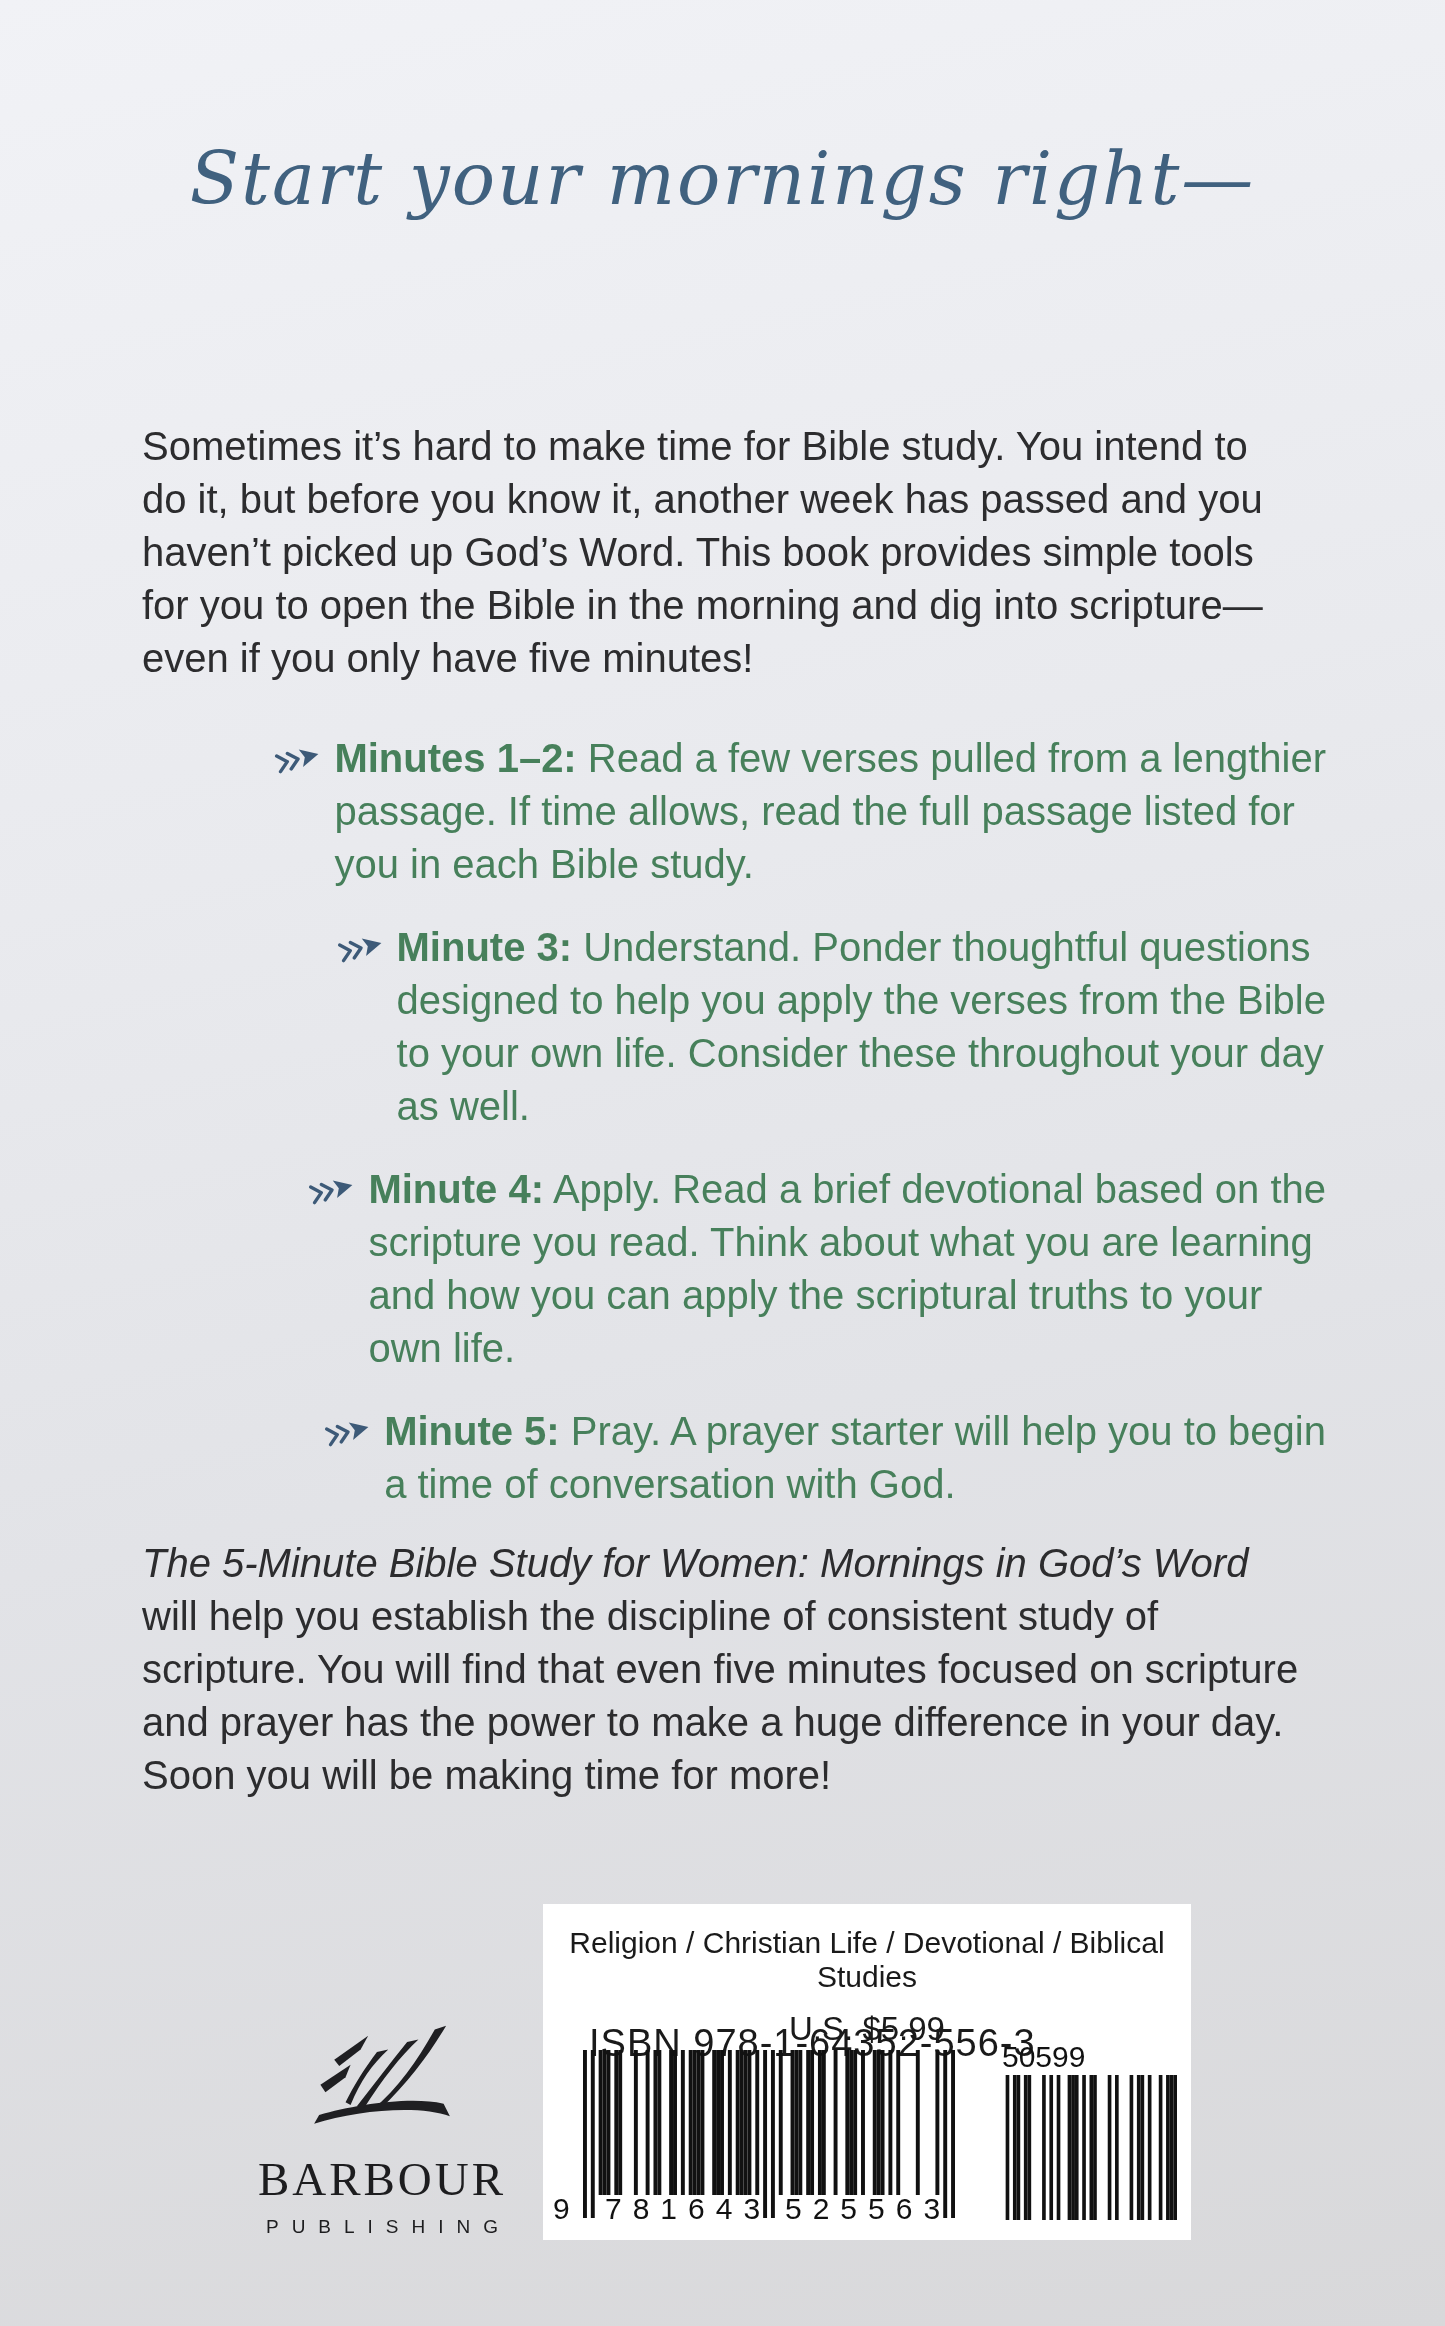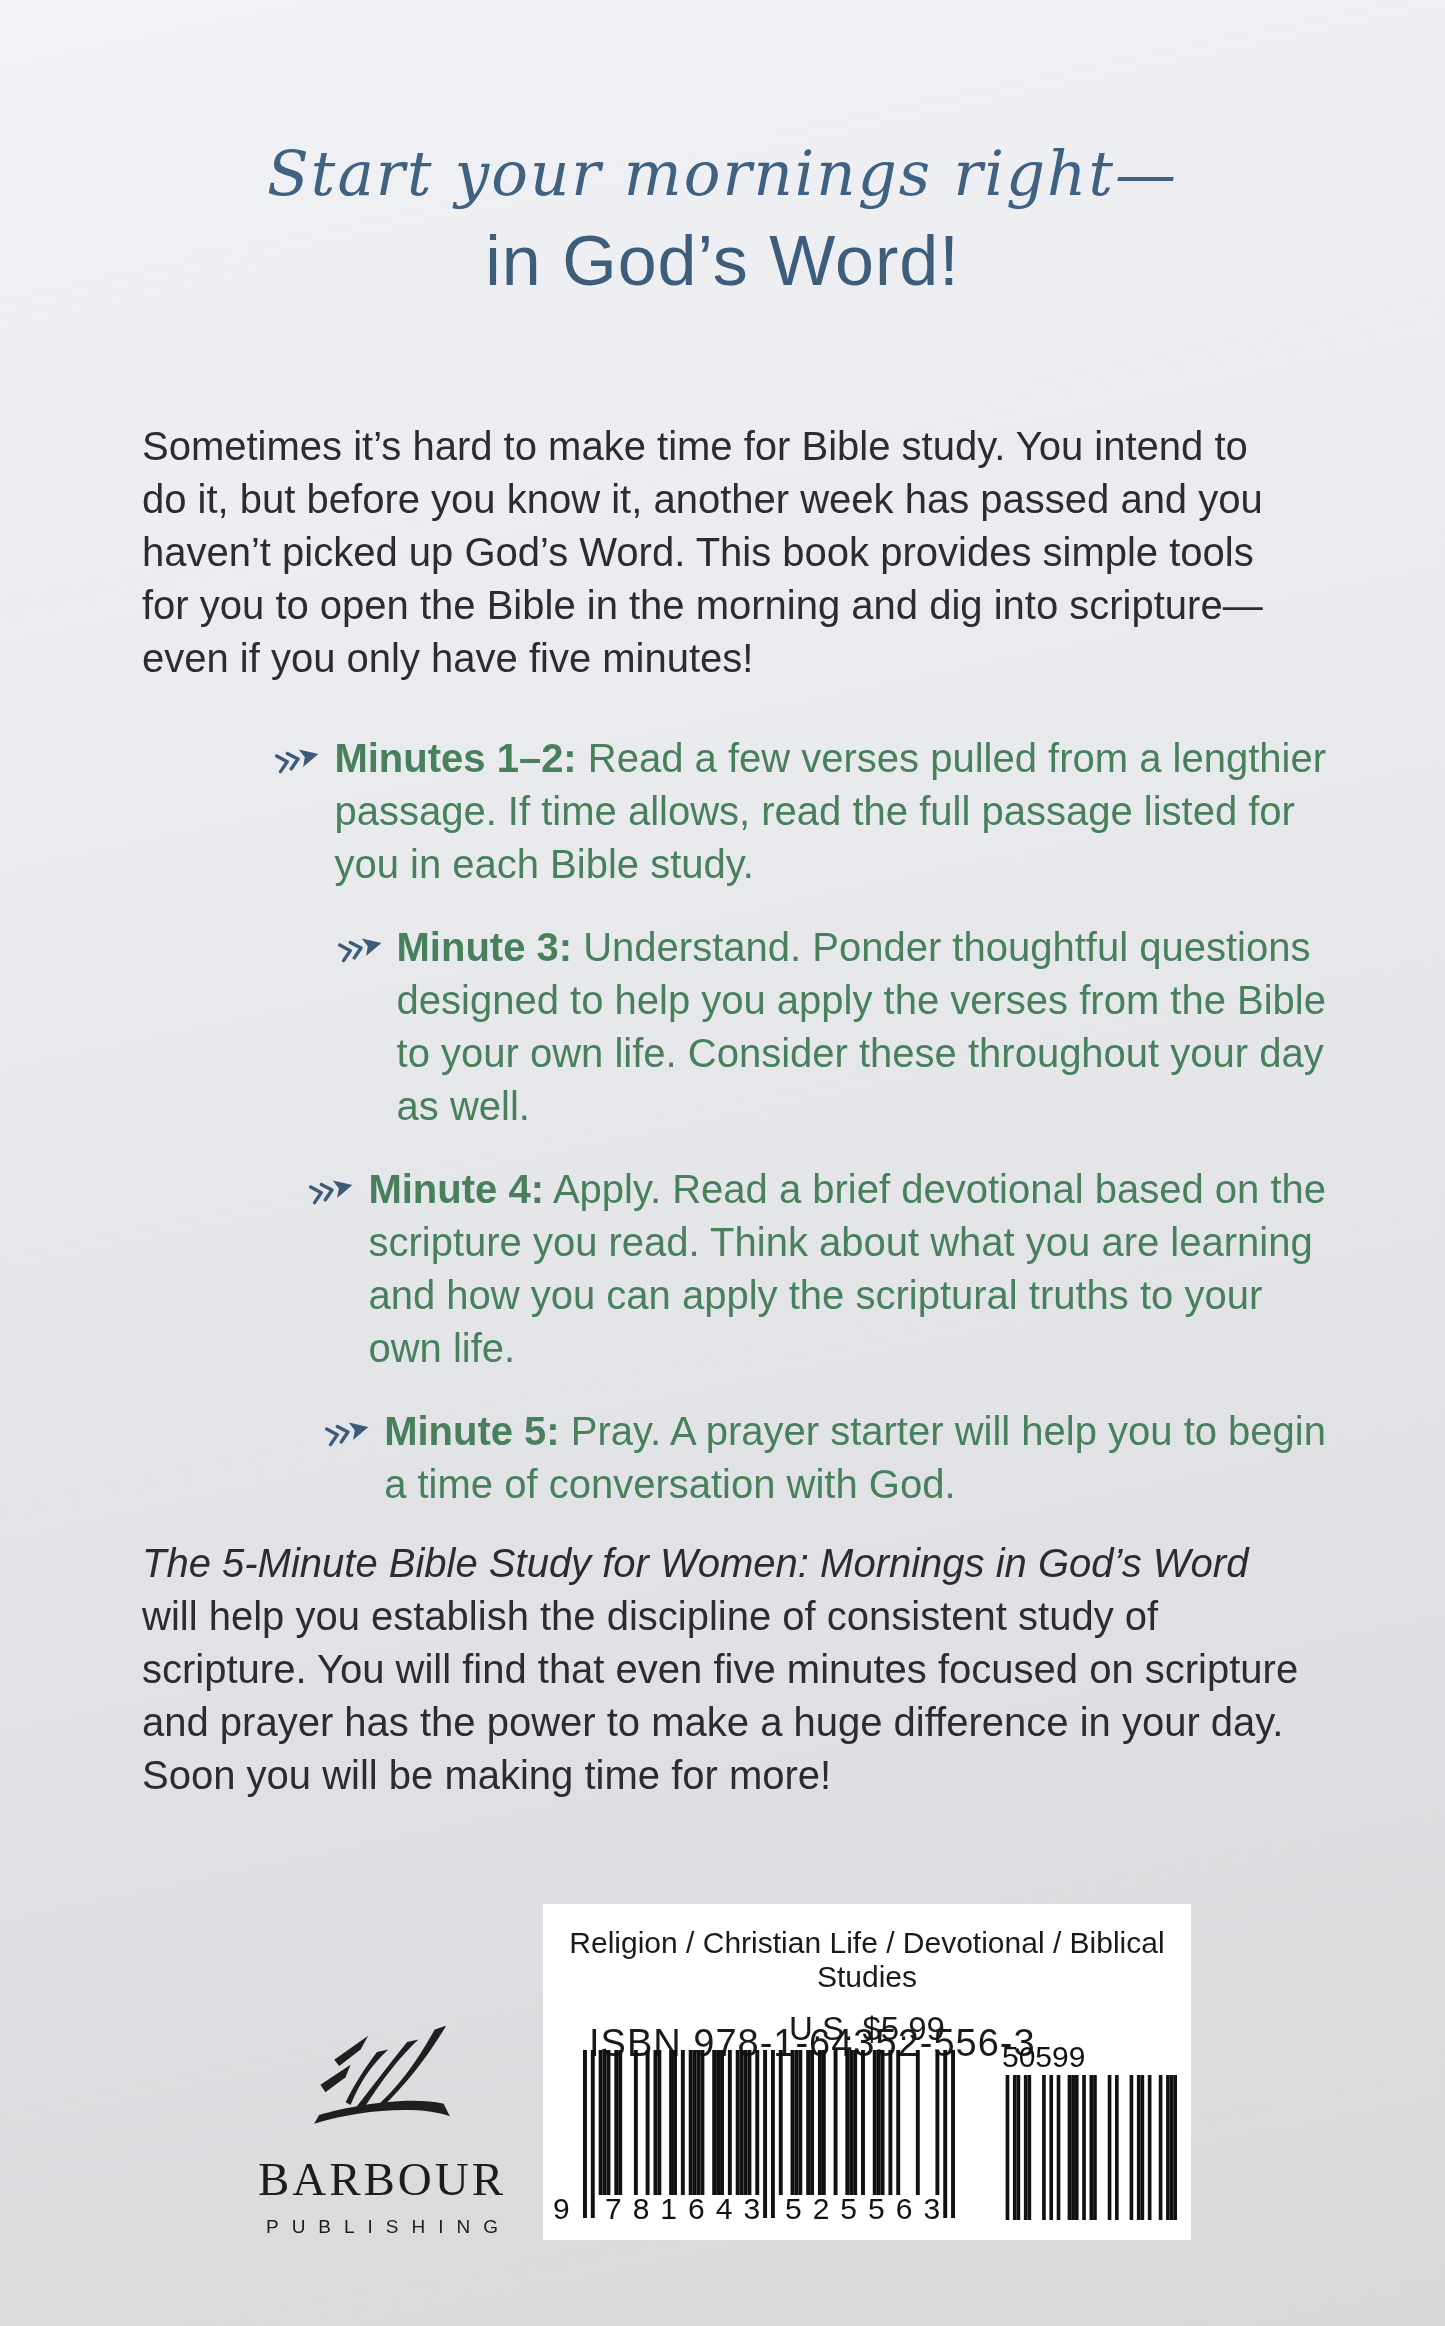--- a/index.html
+++ b/index.html
@@ -11,7 +11,7 @@
   .header{position:absolute;top:140px;left:0;right:0;text-align:center;}
   .script-line{
     font-family:"DejaVu Serif",serif;font-style:italic;font-weight:400;
-    font-size:61px;line-height:1.1;color:#40617f;letter-spacing:2px;
+    font-size:72px;line-height:1.1;color:#40617f;letter-spacing:2px;
   }
   .bold-line{
     margin-top:14px;font-size:70px;font-weight:500;color:#3e5d7b;letter-spacing:1px;

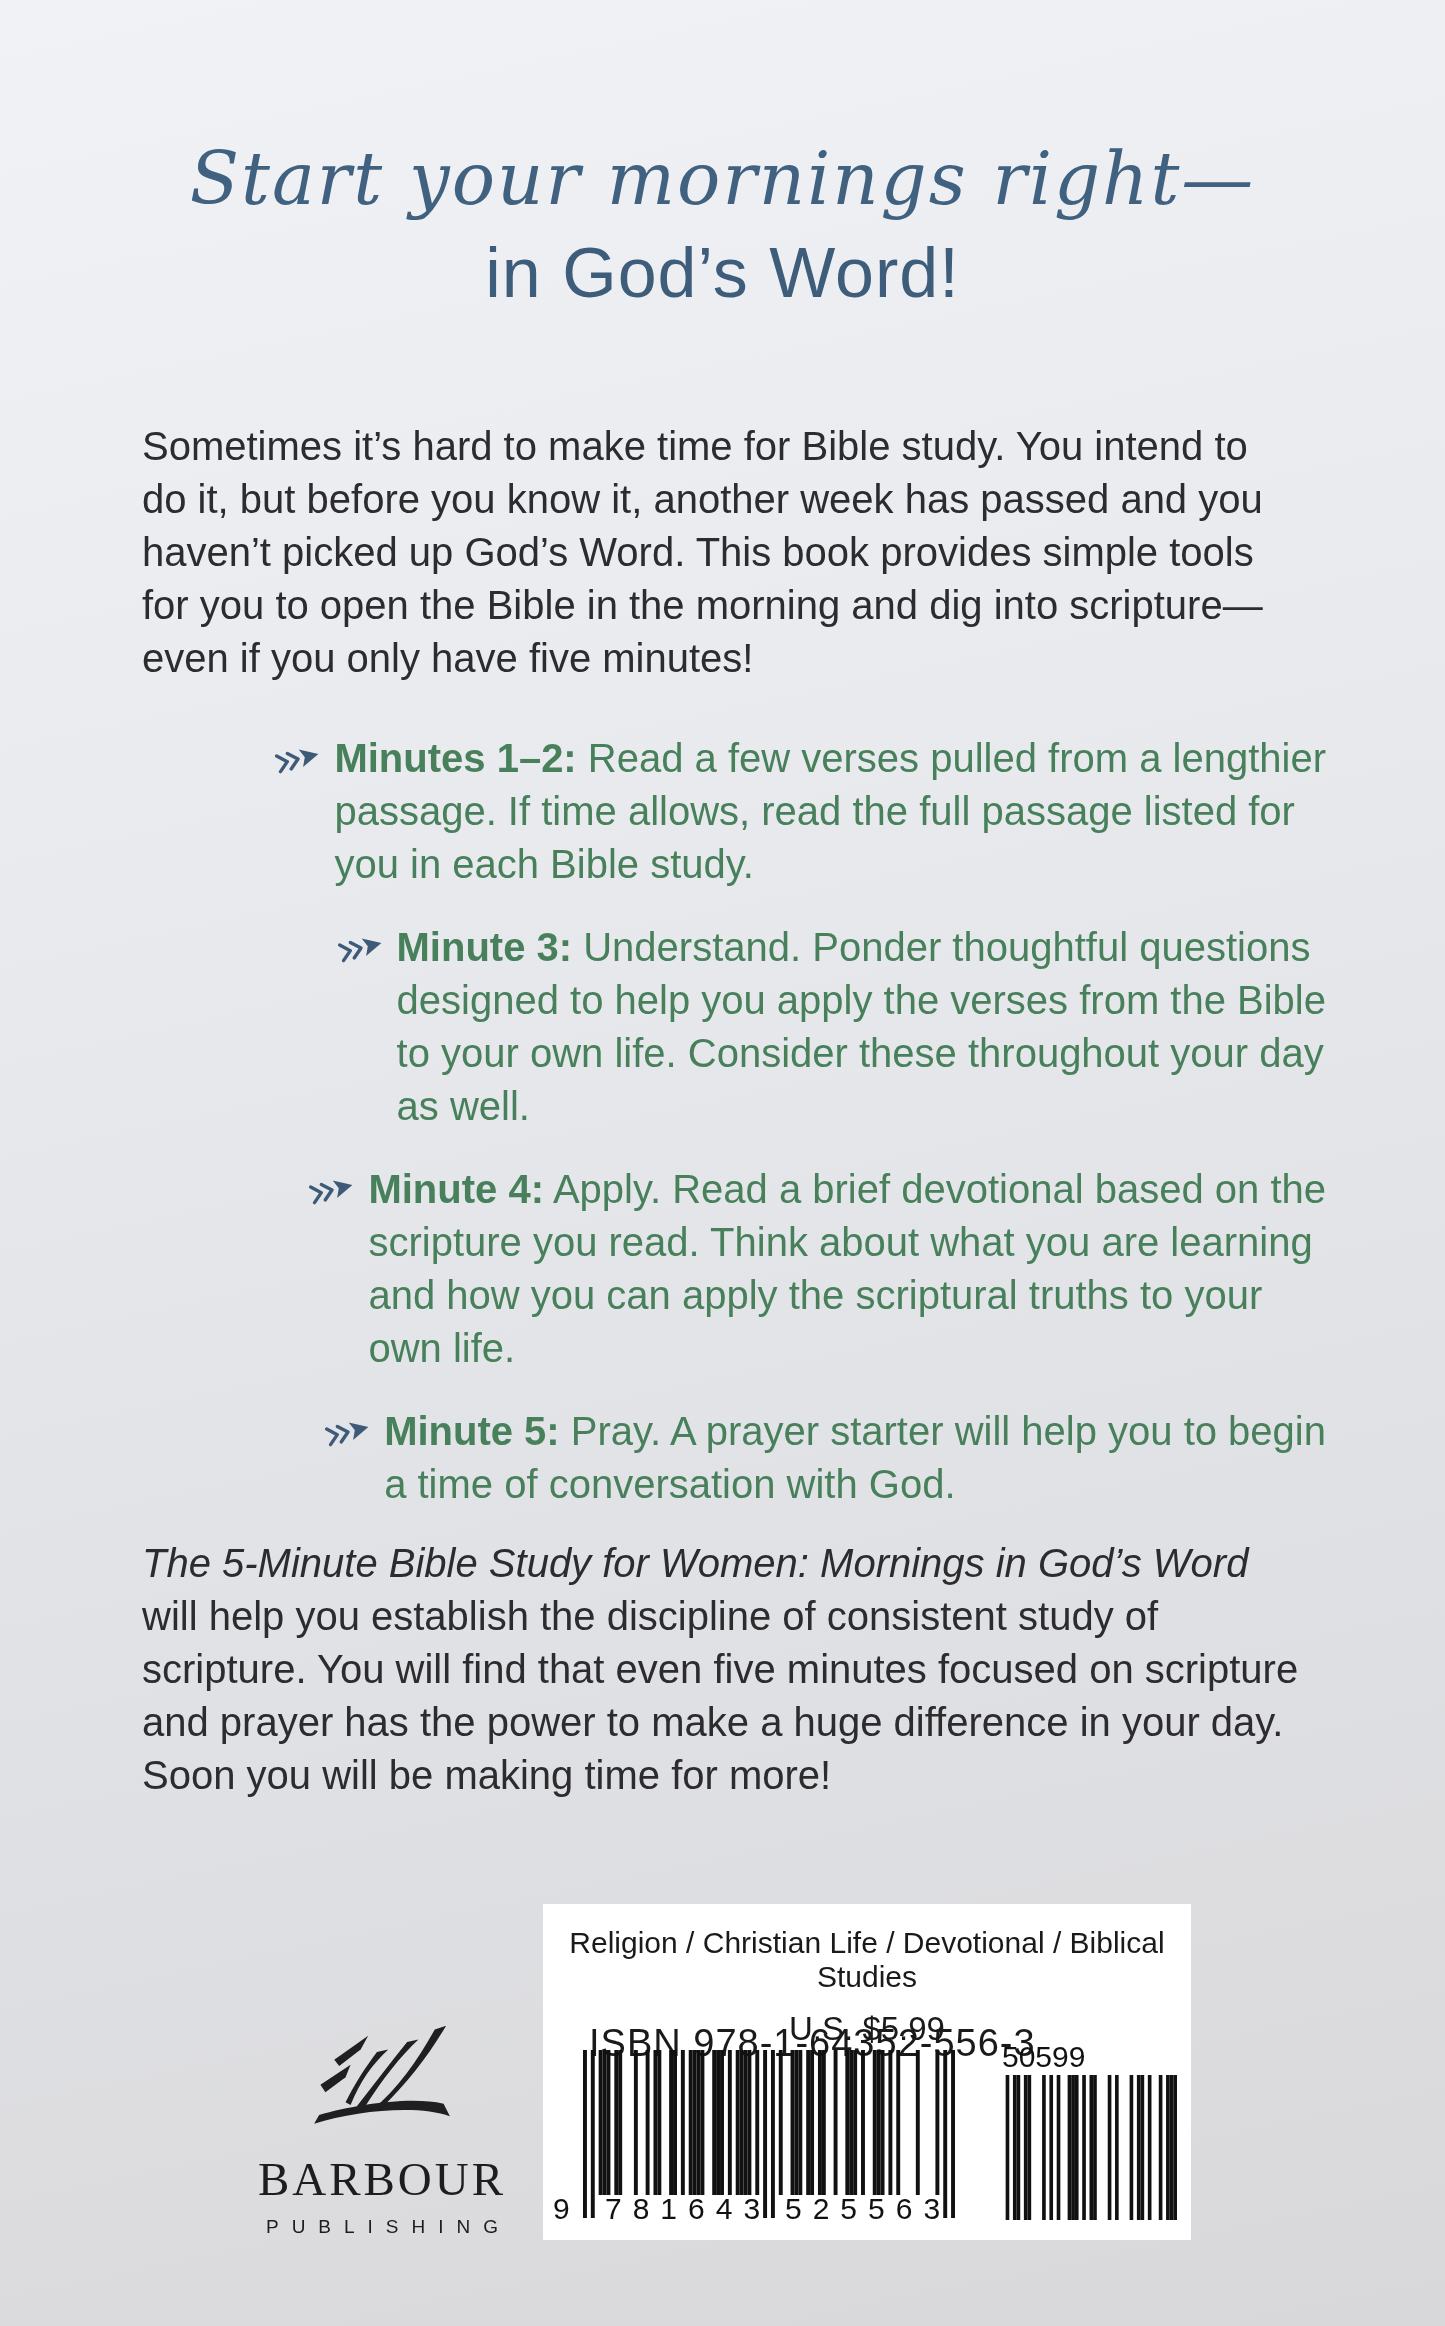--- a/index.html
+++ b/index.html
@@ -58,7 +58,6 @@
 
   <div class="header">
     <div class="script-line">Start your mornings right—</div>
-    <div class="bold-line">in God’s Word!</div>
   </div>
 
   <div class="intro">Sometimes it’s hard to make time for Bible study. You intend to

